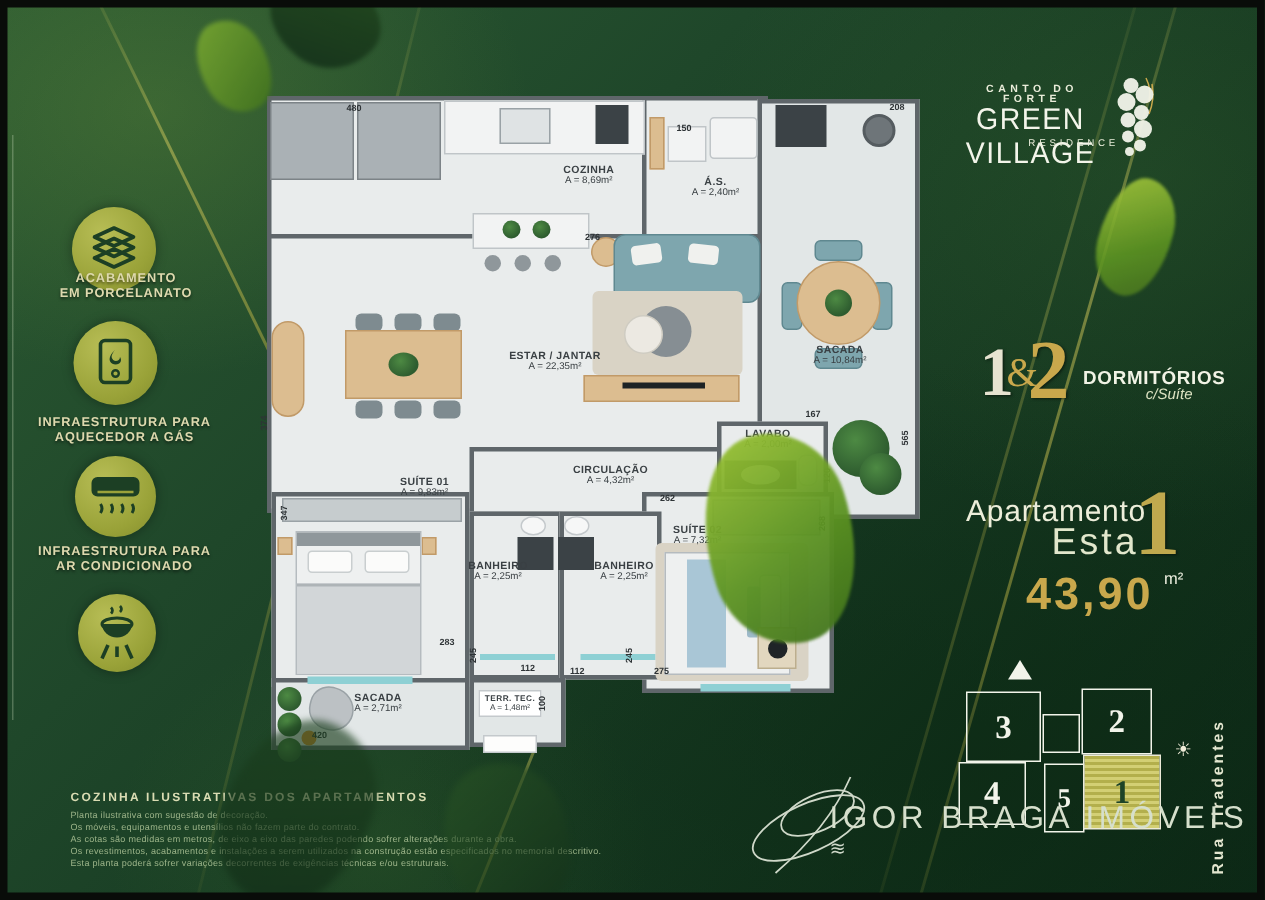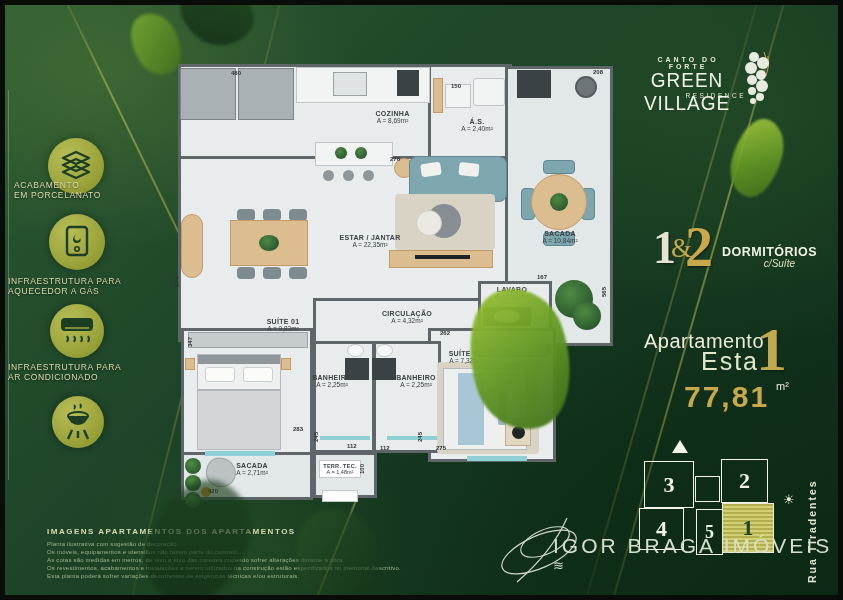--- a/index.html
+++ b/index.html
@@ -24,8 +24,8 @@
   
   .sb-icon { position:absolute; border-radius:50%; background:radial-gradient(circle at 35% 30%, #b7bd55, #99a238 65%, #848d2e);
     display:flex; align-items:center; justify-content:center; z-index:3; box-shadow:0 0 8px rgba(0,0,0,.35);}
-  .sb-label { position:absolute; color:#ded9ae; font-size:8.5px; font-weight:normal; letter-spacing:.6px;
-    text-align:left; white-space:pre-line; line-height:9.5px; z-index:3; text-shadow:0 1px 2px rgba(0,0,0,.5);}
+  .sb-label { position:absolute; color:#ded9ae; font-size:8.5px; font-weight:bold; letter-spacing:.6px;
+    text-align:center; white-space:pre-line; line-height:9.5px; z-index:3; text-shadow:0 1px 2px rgba(0,0,0,.5);}
 
   
   .plan { position:absolute; left:175px; top:62px; width:440px; height:440px; z-index:3; }

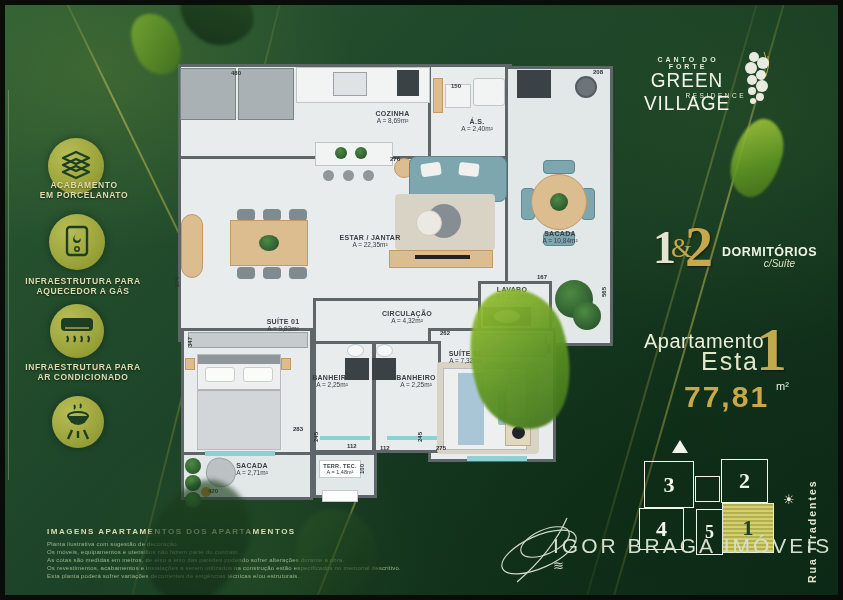--- a/index.html
+++ b/index.html
@@ -352,7 +352,7 @@
   <div class="apt-1">Apartamento</div>
   <div class="apt-2">Esta</div>
   <div class="apt-num">1</div>
-  <div class="apt-area">77,81</div>
+  <div class="apt-area">43,90</div>
   <div class="apt-unit">m²</div>
 
   <div class="kp-north" style="left:672px;top:440px;"></div>

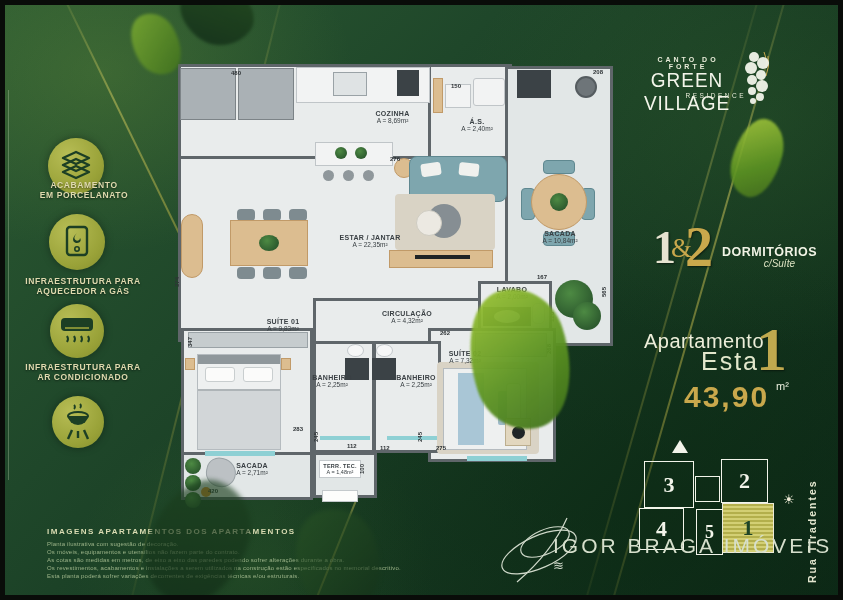--- a/index.html
+++ b/index.html
@@ -375,7 +375,7 @@
   <div class="kp-sun">☀</div>
   <div class="kp-street">Rua Tiradentes</div>
 
-  <div class="foot-title">IMAGENS APARTAMENTOS DOS APARTAMENTOS</div>
+  <div class="foot-title">COZINHA ILUSTRATIVAS DOS APARTAMENTOS</div>
   <div class="foot-line" style="top:541px;">Planta ilustrativa com sugestão de decoração.</div>
   <div class="foot-line" style="top:549px;">Os móveis, equipamentos e utensílios não fazem parte do contrato.</div>
   <div class="foot-line" style="top:557px;">As cotas são medidas em metros, de eixo a eixo das paredes podendo sofrer alterações durante a obra.</div>

